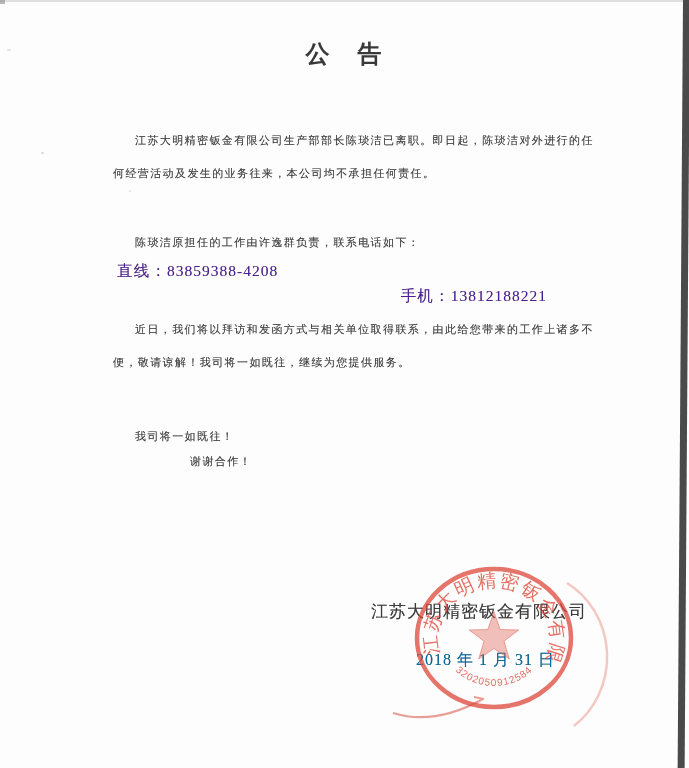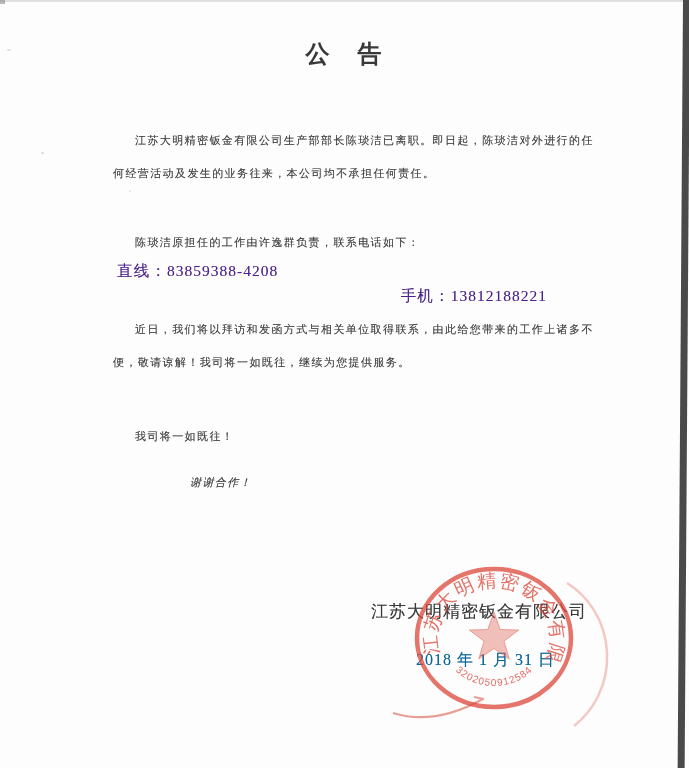--- a/index.html
+++ b/index.html
@@ -32,7 +32,7 @@
   .p2{top:226px;}
   .p3{top:313px;}
   .p4{top:420px;}
-  .p5{top:466px;text-indent:77px;font-style:italic;}
+  .p5{top:445px;text-indent:77px;}
   .contact{
     position:absolute;left:117px;width:430px;margin:0;
     font-size:15.5px;line-height:33px;letter-spacing:1.2px;color:#4c1d95;

